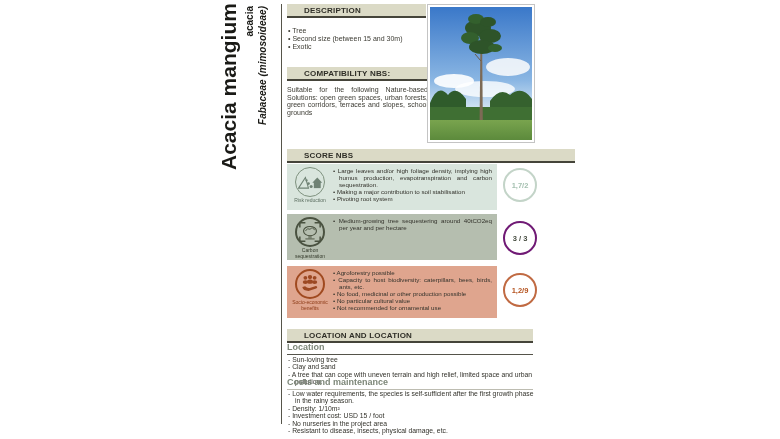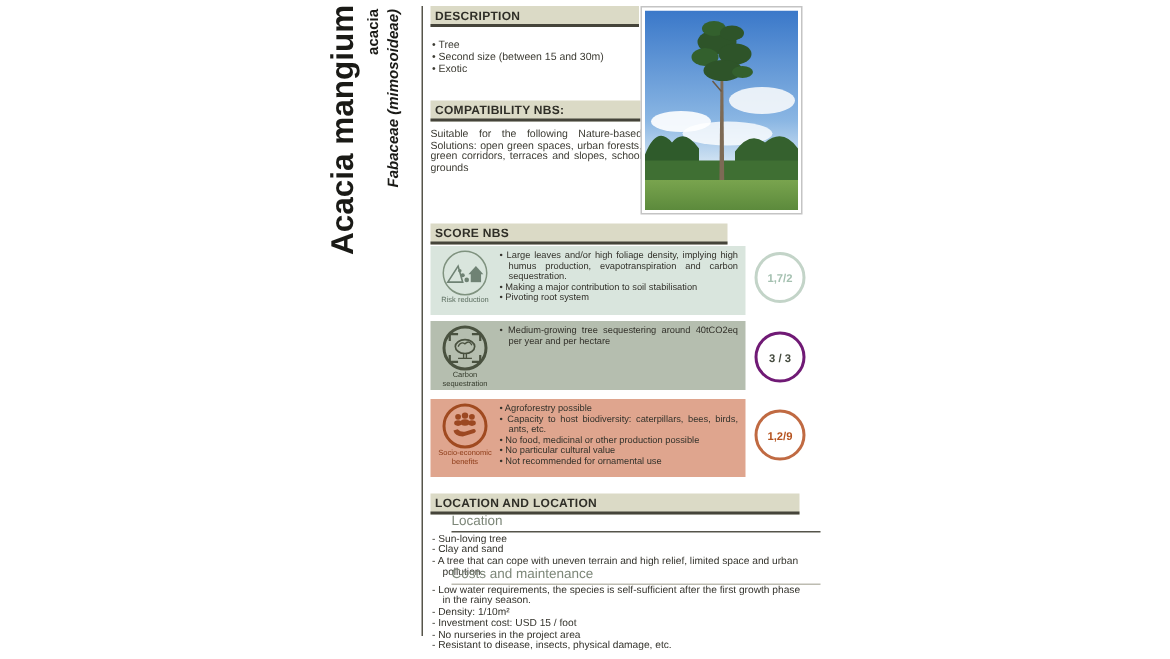--- a/index.html
+++ b/index.html
@@ -16,7 +16,7 @@
 
   
   .bar{position:absolute;background:#dbdac6;border-bottom:2px solid #45443a;
-       font-weight:bold;font-size:8px;line-height:11px;padding:1px 0 0 3px;
+       font-weight:bold;font-size:8px;line-height:11px;padding:1px 0 0 17px;
        color:#2f2e27;letter-spacing:.2px;height:14px;box-sizing:border-box;}
   .bar-desc{left:287px;top:4px;width:139px;}
   .bar-comp{left:287px;top:67px;width:154px;}

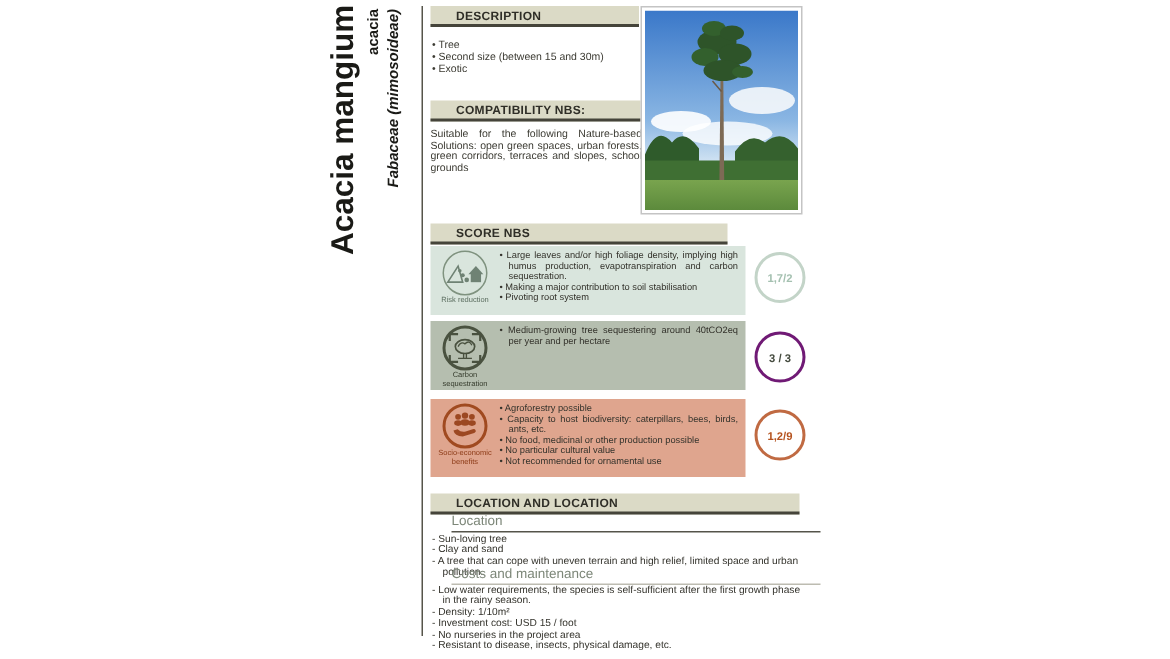--- a/index.html
+++ b/index.html
@@ -20,7 +20,7 @@
        color:#2f2e27;letter-spacing:.2px;height:14px;box-sizing:border-box;}
   .bar-desc{left:287px;top:4px;width:139px;}
   .bar-comp{left:287px;top:67px;width:154px;}
-  .bar-score{left:287px;top:149px;width:198px;}
+  .bar-score{left:287px;top:149px;width:288px;}
   .bar-loc{left:287px;top:329px;width:246px;}
 
   

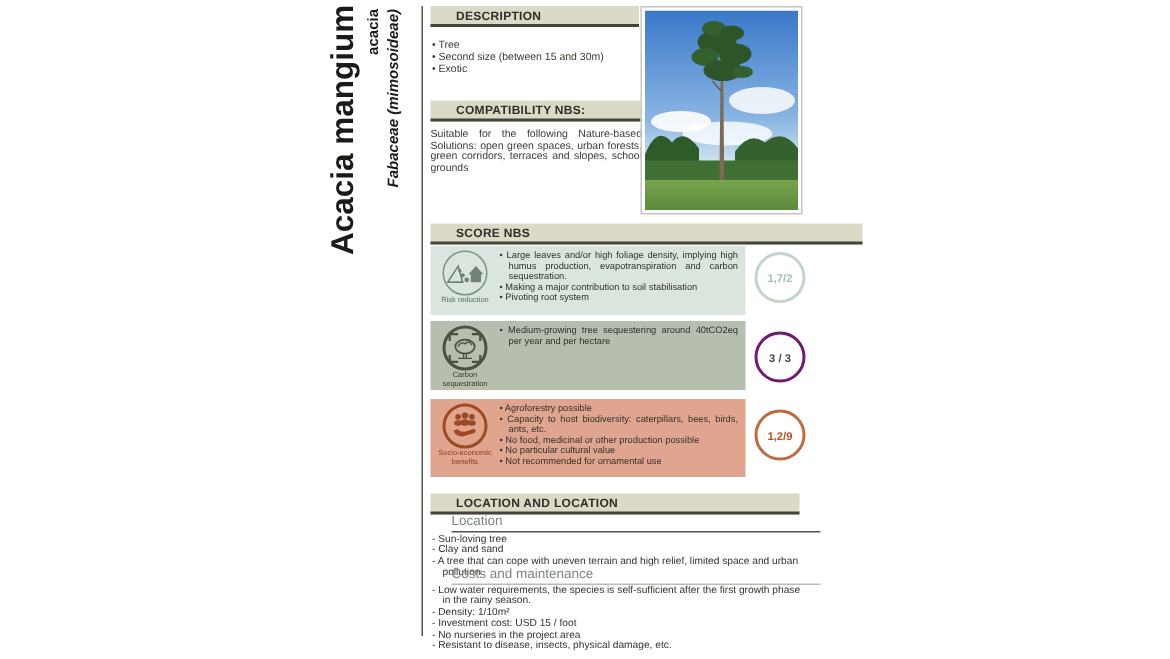--- a/index.html
+++ b/index.html
@@ -66,8 +66,8 @@
   .c3{top:273px;border:2px solid #c06a42;color:#b5531f;}
 
   
-  .subhead{position:absolute;left:301px;width:246px;font-size:9px;color:#7d8779;
-           padding-bottom:2px;box-sizing:border-box;}
+  .subhead{position:absolute;left:287px;width:246px;font-size:9px;color:#7d8779;
+           padding-bottom:2px;box-sizing:border-box;font-weight:bold;}
   .sub-loc{top:342px;border-bottom:1px solid #55544a;}
   .sub-costs{top:377px;border-bottom:1px solid #bdbcb1;}
   .dashes{position:absolute;list-style:none;margin:0;padding:0;

